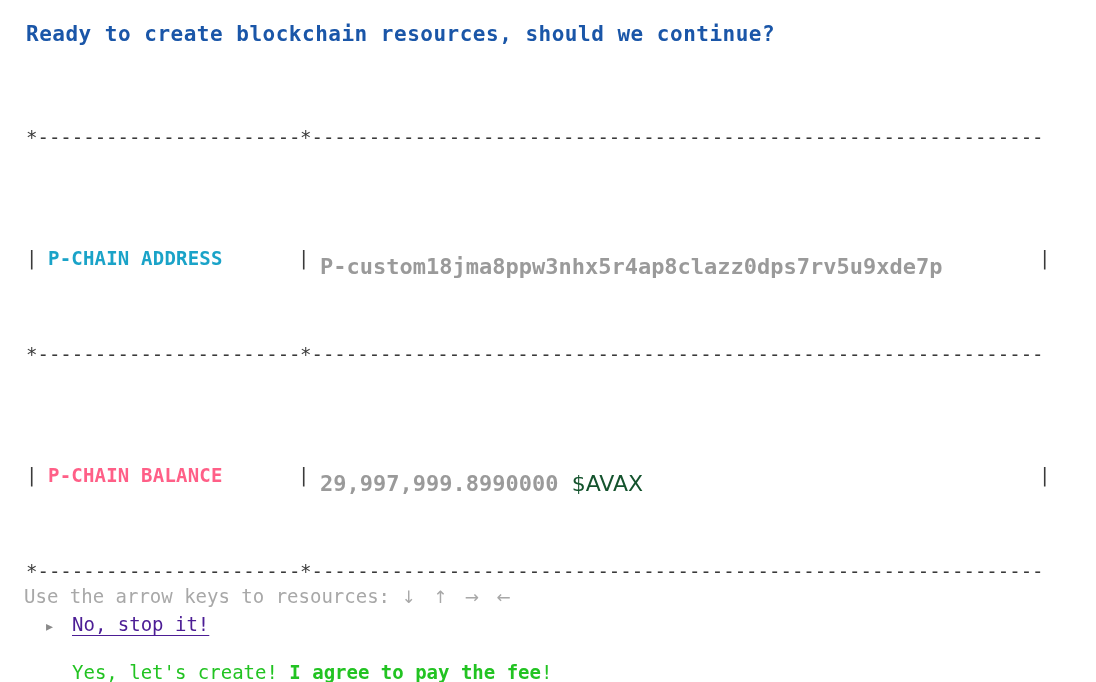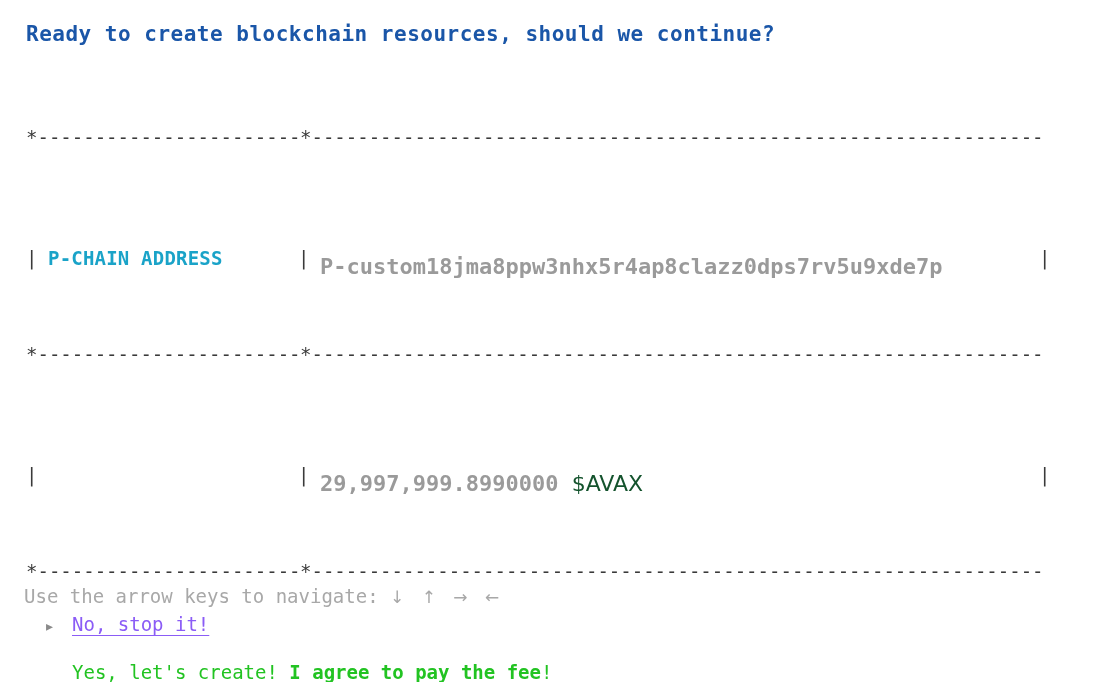--- a/index.html
+++ b/index.html
@@ -194,6 +194,7 @@
     
     <div class="row">
       <span class="cellpipe pipe-l">|</span>
+      <span class="label c-pink">P-CHAIN BALANCE</span>
       <span class="cellpipe pipe-m">|</span>
       <span class="value"><span class="uline">29,997,999.8990000</span> <span class="unit">$AVAX</span></span>
       <span class="cellpipe pipe-r">|</span>

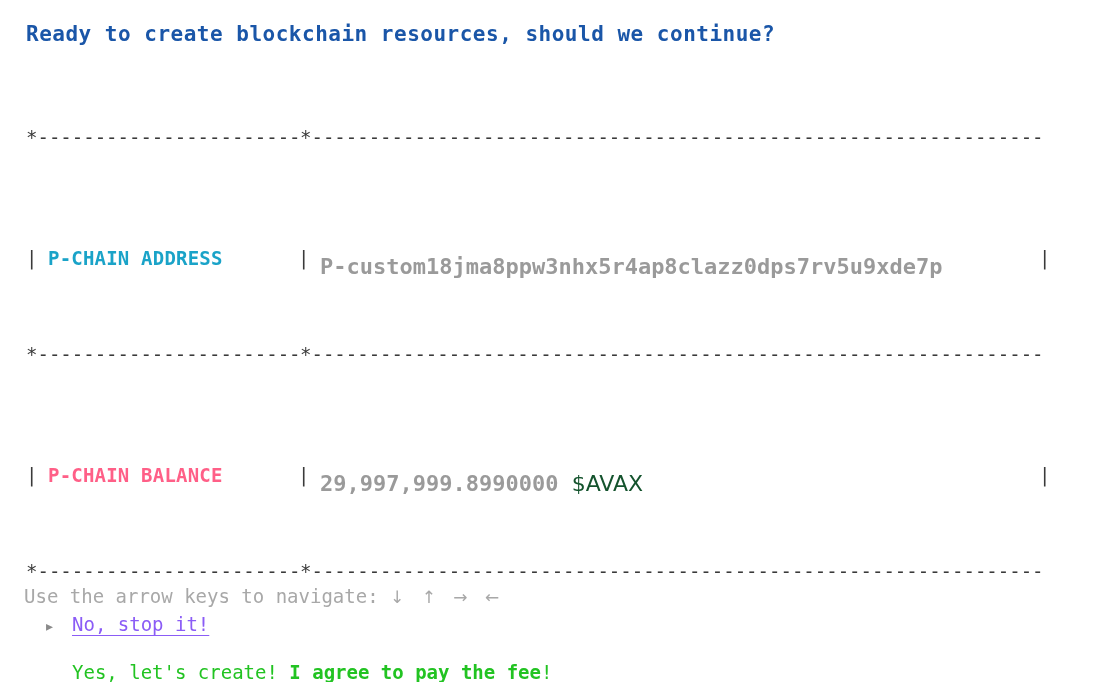--- a/index.html
+++ b/index.html
@@ -248,7 +248,7 @@
 
   </div>
 
-  <div class="navhint"><span>Use the arrow keys to navigate:</span> <span class="arrows">↓ ↑ → ←</span></div>
+  <div class="navhint"><span>Use the arrow keys to resources:</span> <span class="arrows">↓ ↑ → ←</span></div>
 
   <div class="option opt-no"><span class="marker">▸</span><span class="optlabel">No, stop it!</span></div>
 

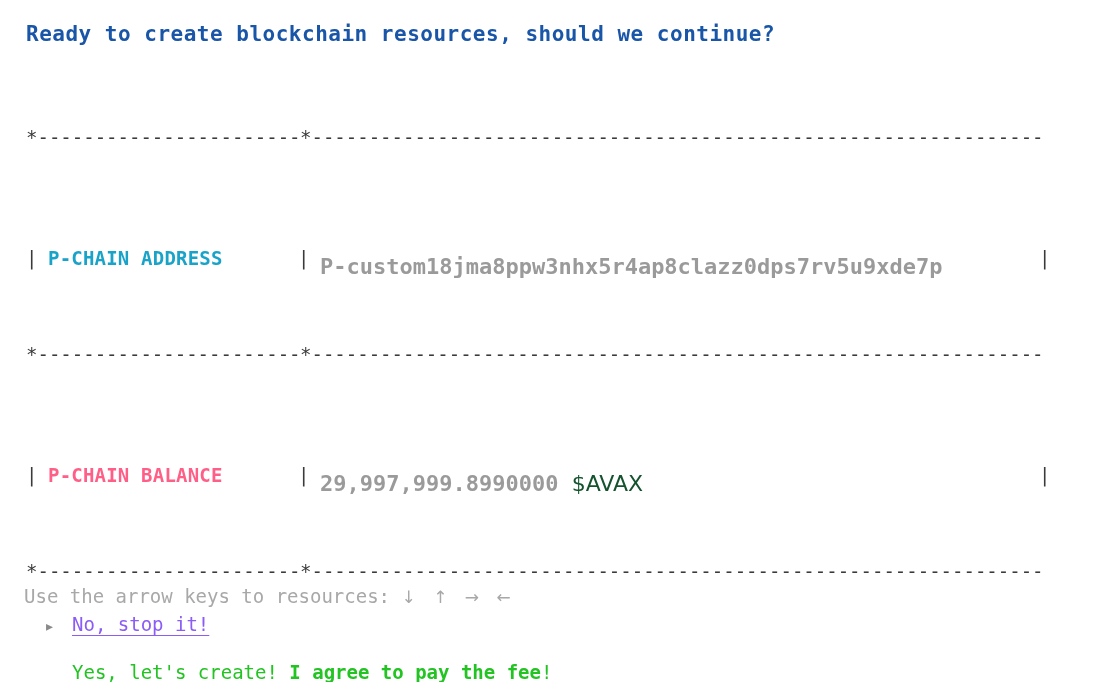--- a/index.html
+++ b/index.html
@@ -151,7 +151,7 @@
   .marker.blank { color: transparent; }
 
   .opt-no .optlabel {
-    color: #8b5cf6;
+    color: #4c1d95;
     text-decoration: underline;
     text-underline-offset: 4px;
   }

